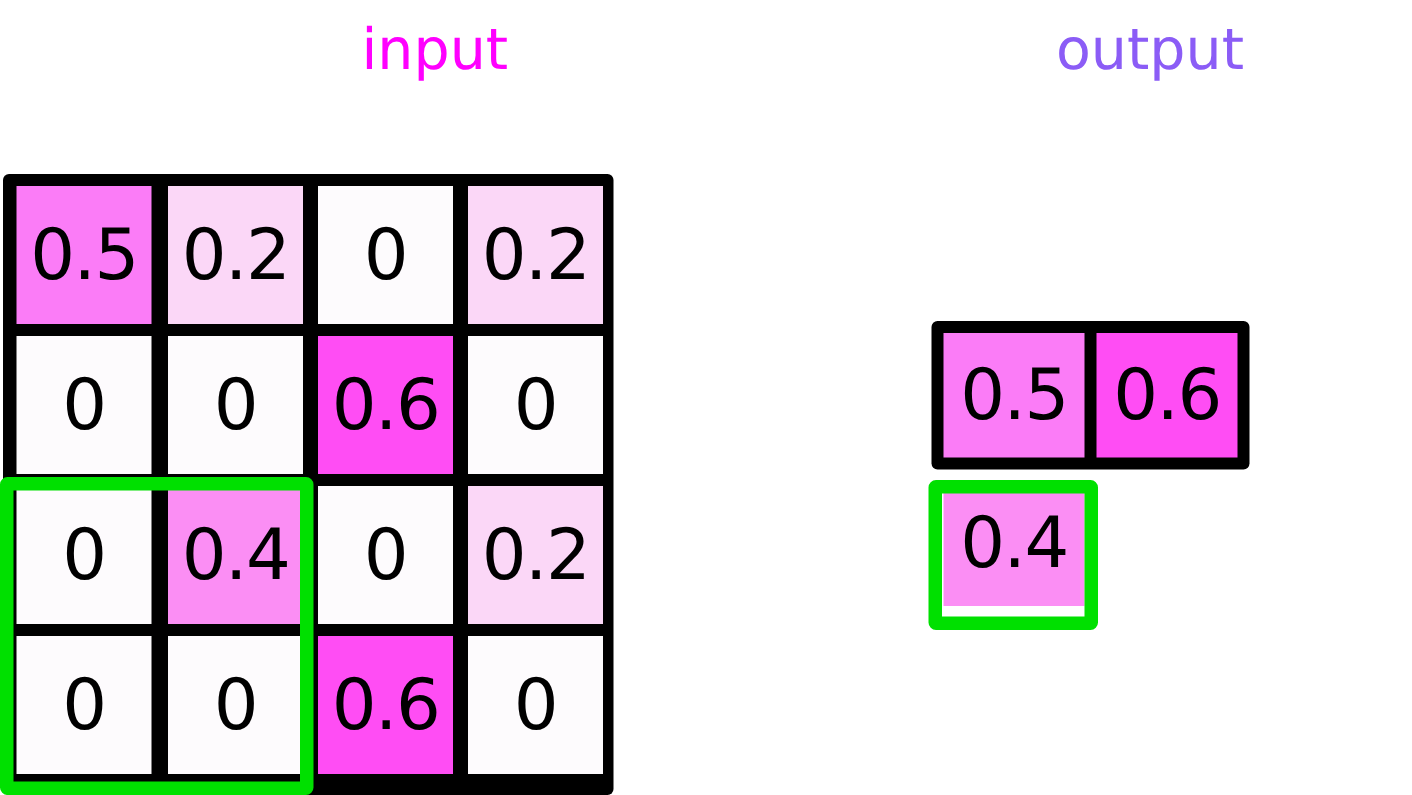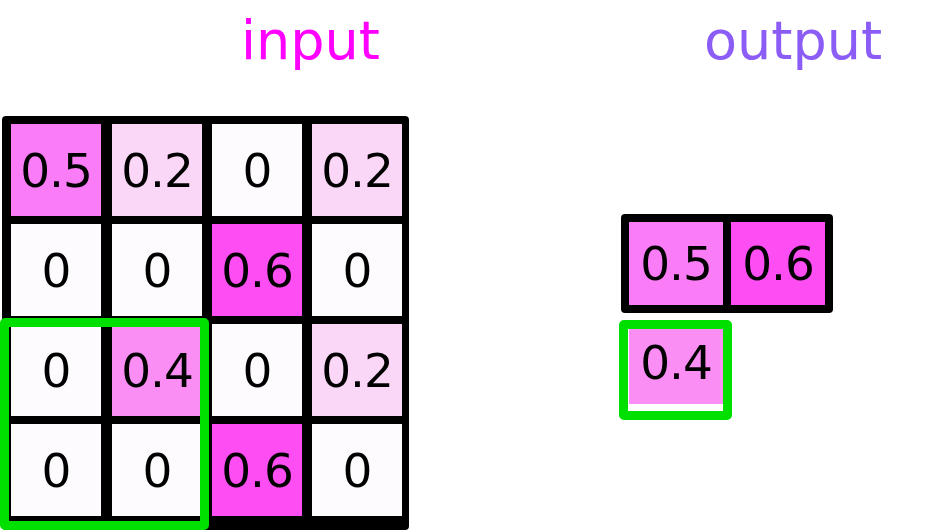--- a/index.html
+++ b/index.html
@@ -18,7 +18,7 @@
   
   .title {
     position: absolute;
-    font-size: 54px;
+    font-size: 38px;
     line-height: 1;
     font-weight: 400;
     white-space: nowrap;

